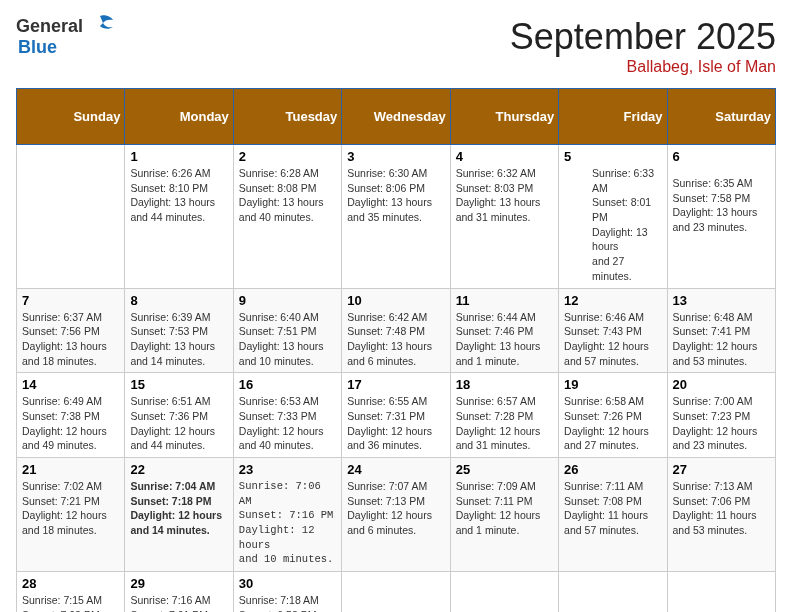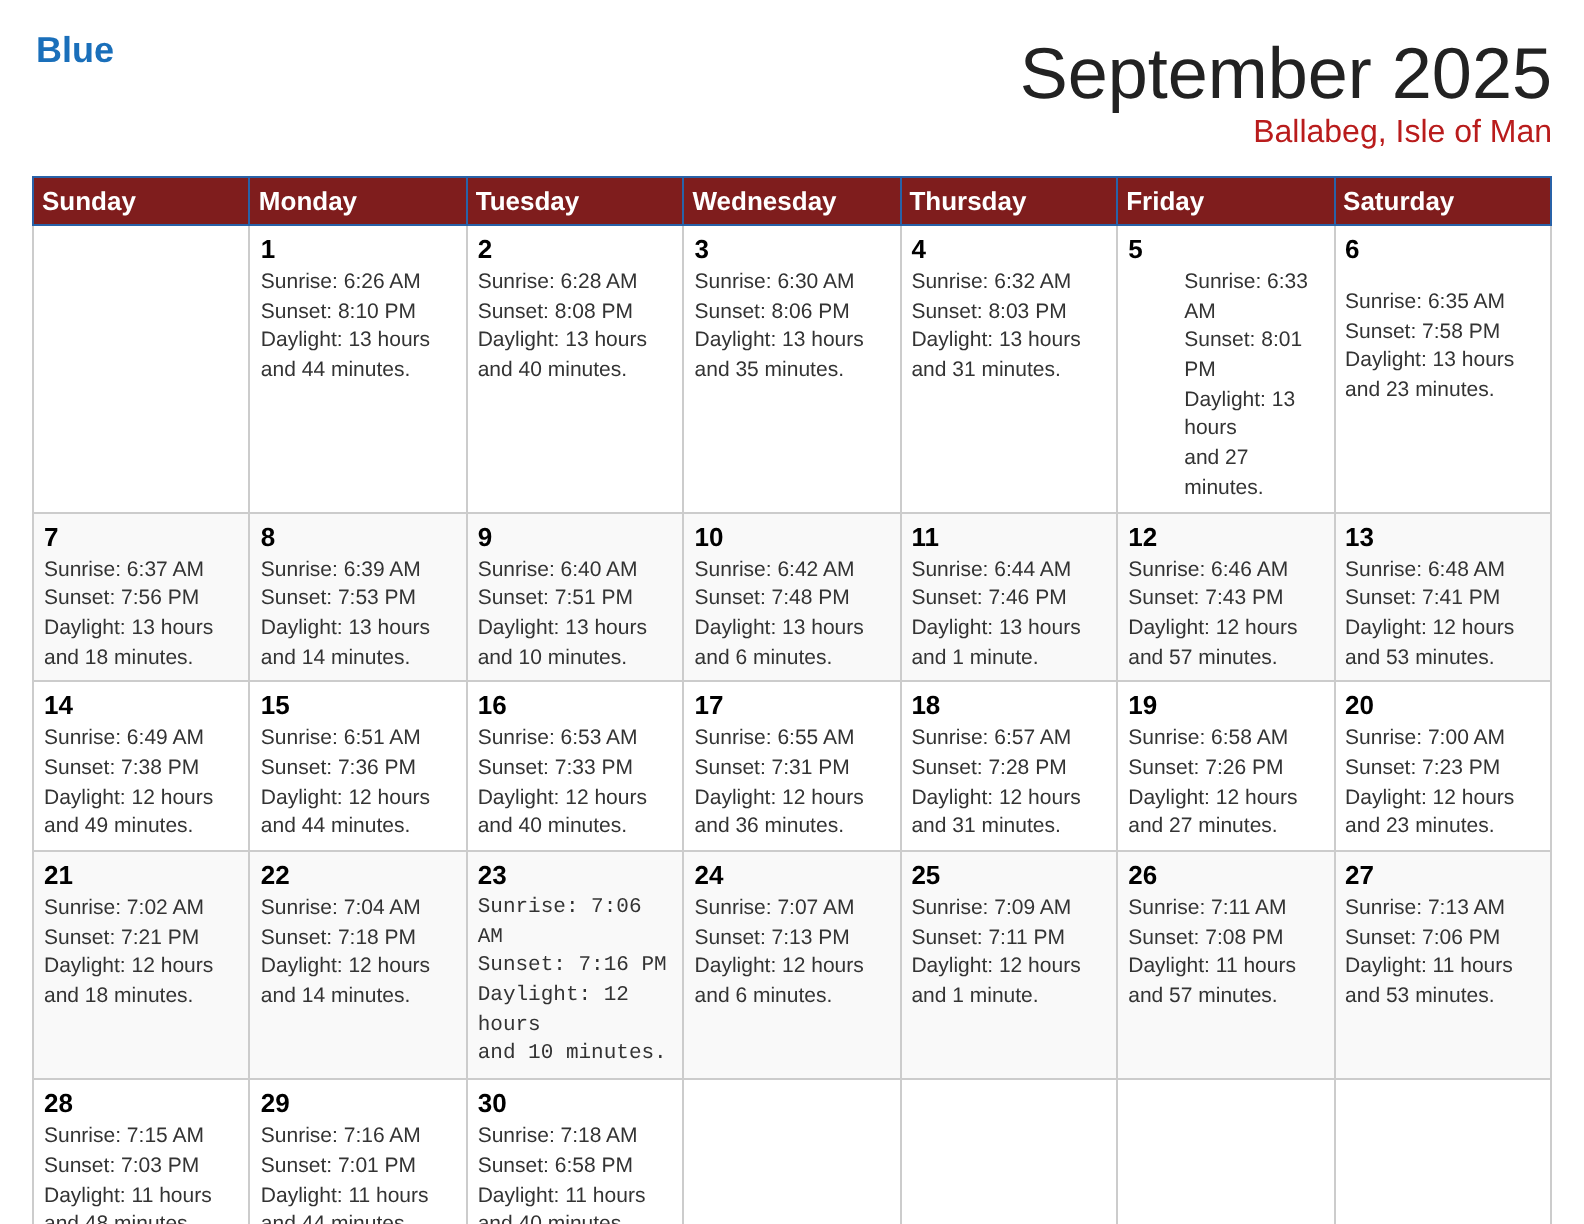--- a/index.html
+++ b/index.html
@@ -63,6 +63,13 @@
 <div class="header">
   <div class="logo">
     <div style="display:flex;flex-direction:column;align-items:flex-start;line-height:1.1">
+      <span style="display:flex;align-items:center;gap:2px;">
+        <span class="logo-text-general">General</span>
+        <svg width="30" height="24" viewBox="0 0 30 24" style="margin-top:-2px">
+          <path d="M15 2 C18 0, 26 2, 28 6 C24 5, 20 6, 18 9 C17 7, 16 4, 15 2Z" fill="#1a6fba"></path>
+          <path d="M18 9 C20 12, 22 14, 28 13 C24 16, 18 15, 15 12Z" fill="#1a6fba"></path>
+        </svg>
+      </span>
       <span class="logo-text-blue" style="margin-left:2px">Blue</span>
     </div>
   </div>

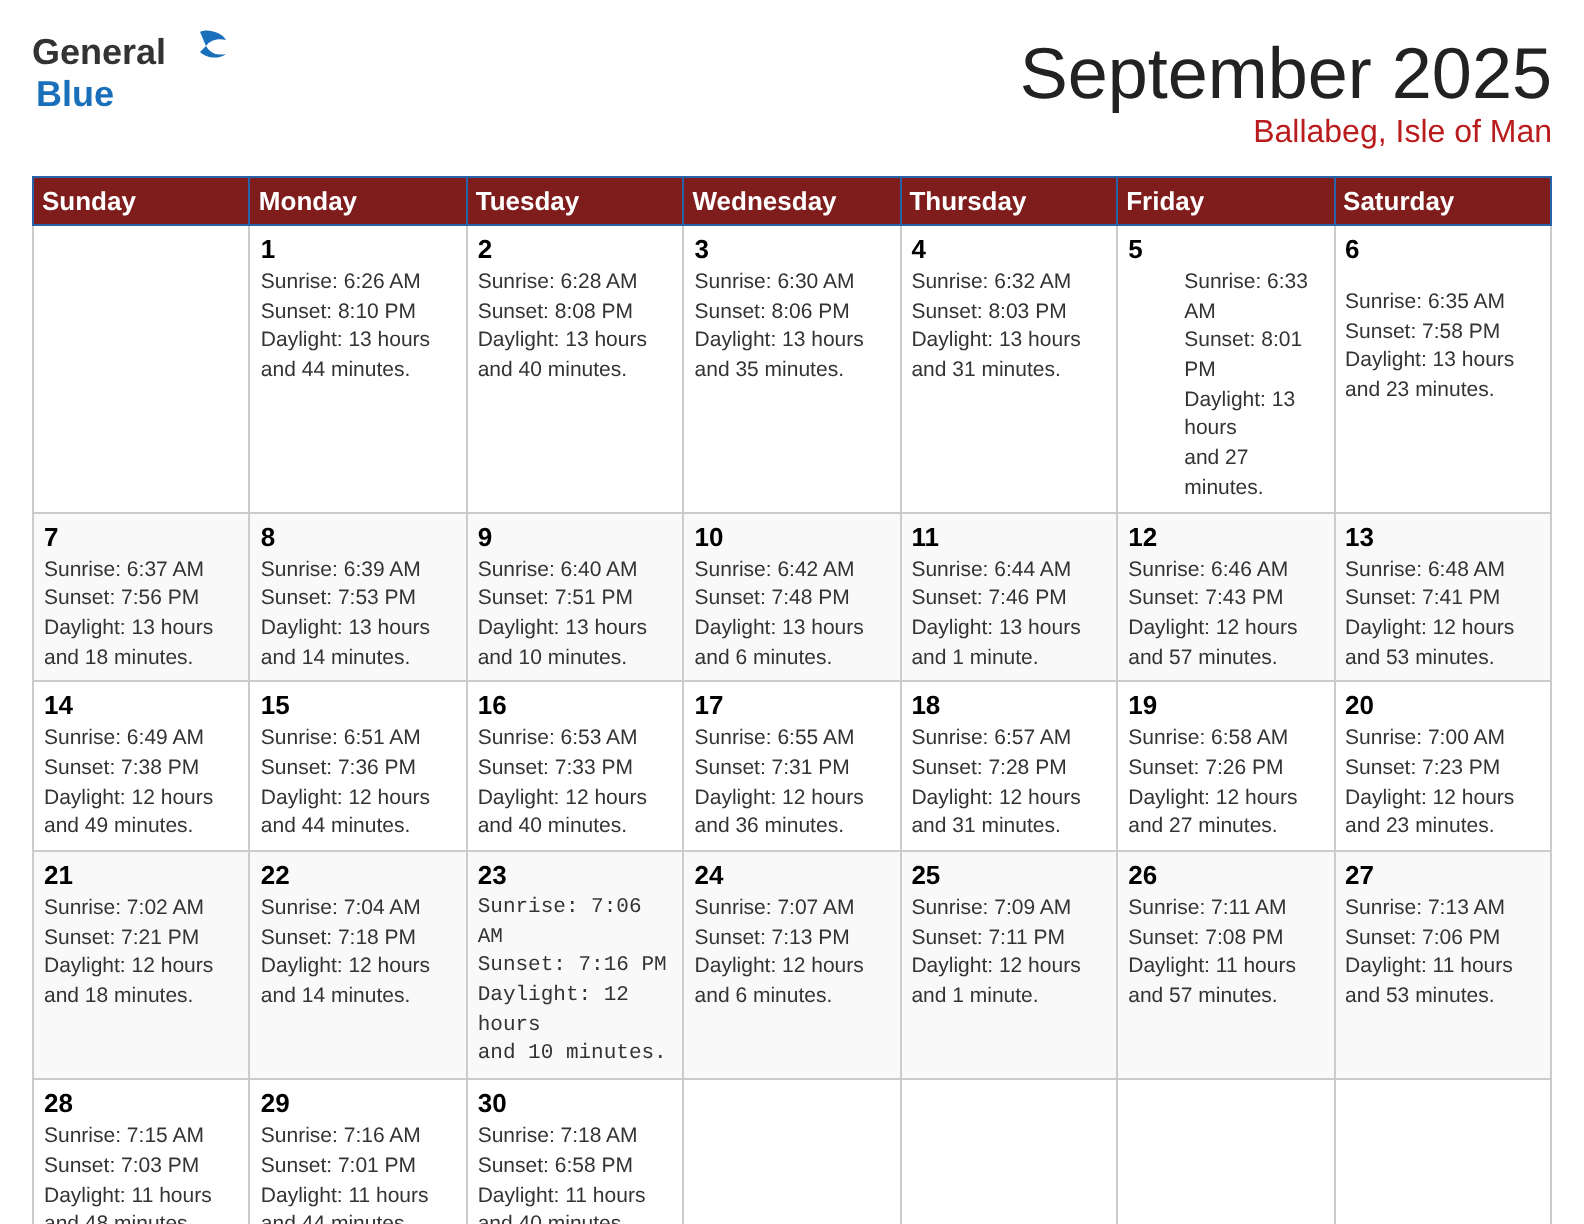--- a/index.html
+++ b/index.html
@@ -32,10 +32,10 @@
       font-size: 11px;
     }
     thead tr th {
-      background-color: #7f1d1d;
+      background-color: #a16207;
       color: #fff;
-      padding: 4px 4px;
-      text-align: left;
+      padding: 20px 4px;
+      text-align: right;
       font-size: 13px;
       font-weight: bold;
       border: 1px solid #2962a8;

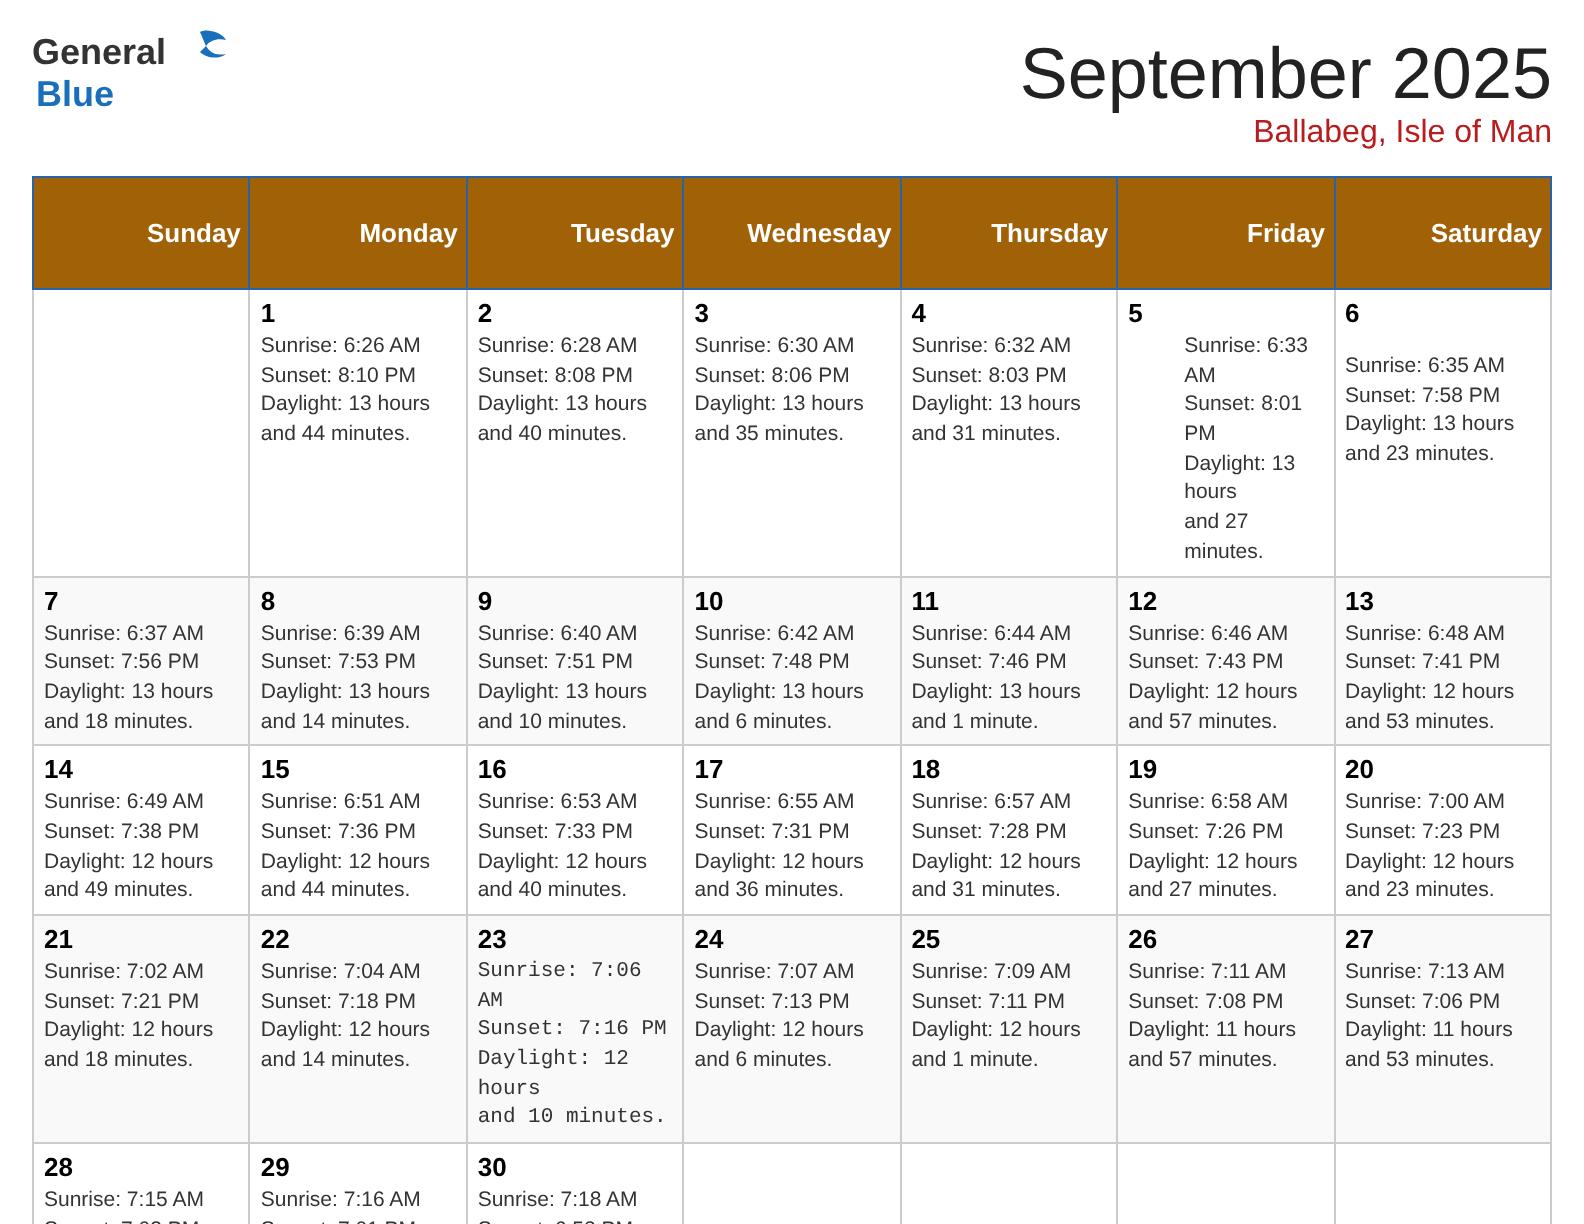--- a/index.html
+++ b/index.html
@@ -249,7 +249,7 @@
         </td>
         <td>
           <span class="day-num">22</span>
-          <div class="day-info" style="white-space: pre-line;">Sunrise: 7:04 AM
+          <div class="day-info" style="white-space: pre-line; font-weight: bold;">Sunrise: 7:04 AM
 Sunset: 7:18 PM
 Daylight: 12 hours
 and 14 minutes.</div>

